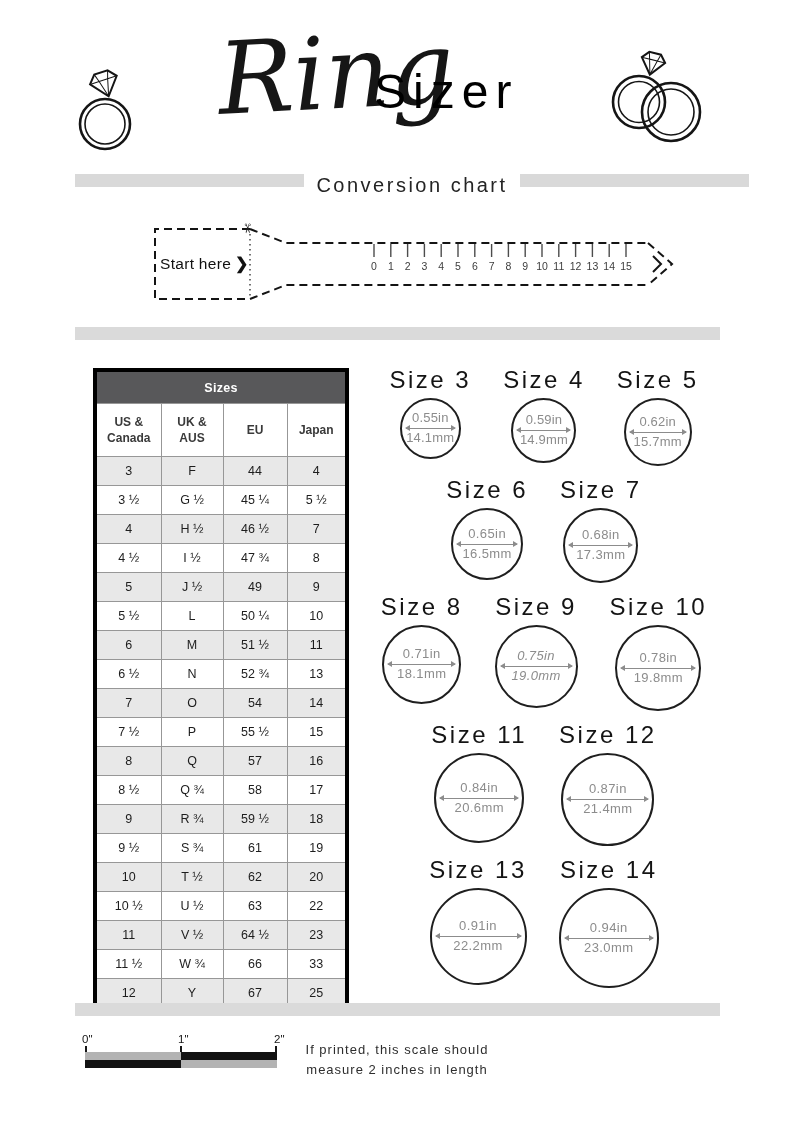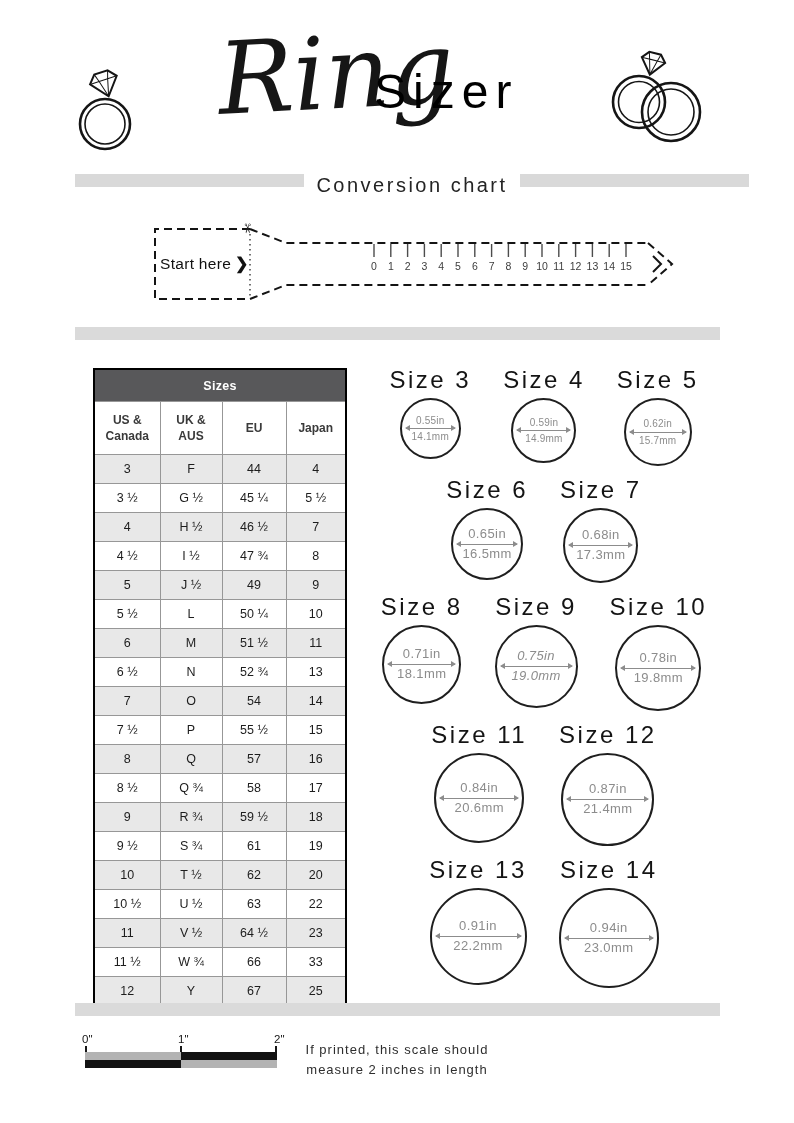--- a/index.html
+++ b/index.html
@@ -31,7 +31,7 @@
 
   
   .size-table{position:absolute;left:93px;top:368px;width:252px;border-collapse:collapse;
-        table-layout:fixed;border:2px solid #000000;}
+        table-layout:fixed;border:4px solid #000000;}
   .size-table th,.size-table td{border:1px solid #979797;text-align:center;vertical-align:middle;}
   .th-sizes{height:29px;background:#58585a;color:#fff;font-size:12.5px;font-weight:700;
         letter-spacing:.3px;border:2px solid #2b2b2b;}

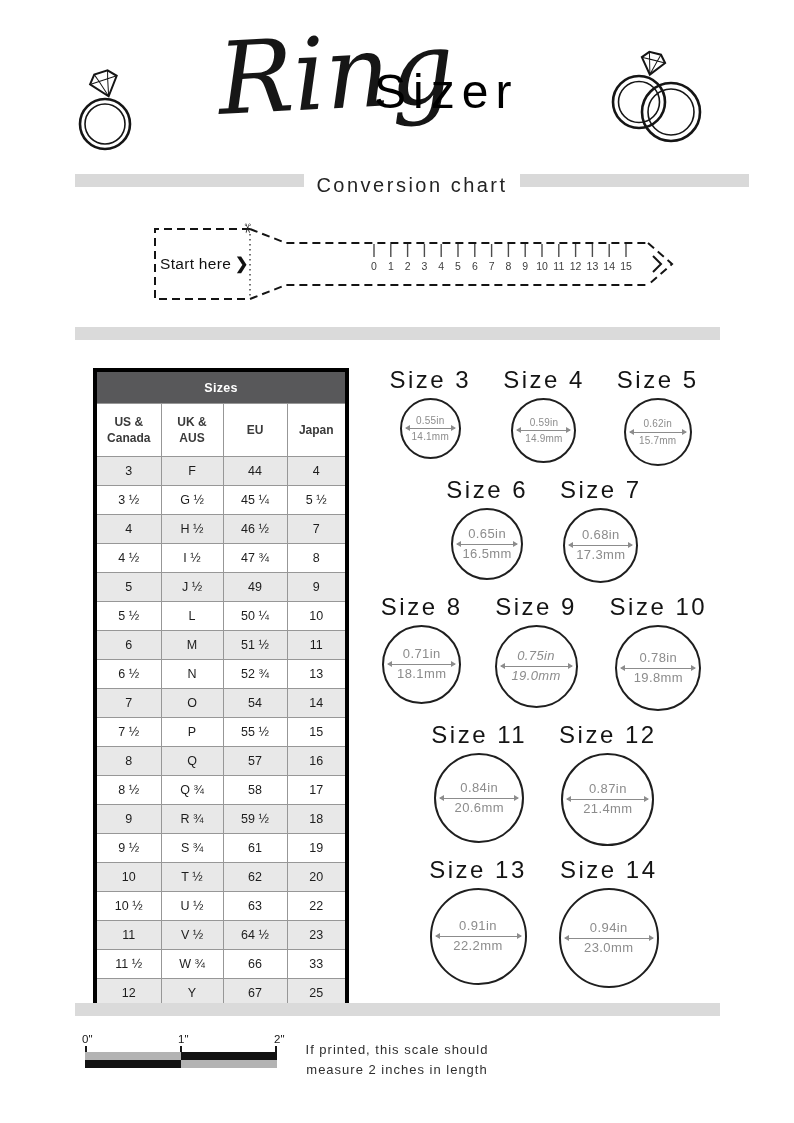--- a/index.html
+++ b/index.html
@@ -47,7 +47,7 @@
   .size-circle{border:2px solid #1f1f1f;border-radius:50%;box-sizing:border-box;
         display:flex;flex-direction:column;align-items:center;justify-content:center;}
   .in-text,.mm-text{font-size:13px;letter-spacing:.4px;color:#8c8c8c;line-height:1.15;white-space:nowrap;}
-  .size-circle.small .in-text,.size-circle.small .mm-text{font-size:10px;letter-spacing:.2px;}
+  .size-circle.small .in-text,.size-circle.small .mm-text{font-size:13px;letter-spacing:.2px;}
   .dia-arrow{position:relative;height:1px;background:#8c8c8c;margin:2px 0;}
   .dia-arrow::before,.dia-arrow::after{content:"";position:absolute;top:-3px;width:0;height:0;
         border-top:3.5px solid transparent;border-bottom:3.5px solid transparent;}

